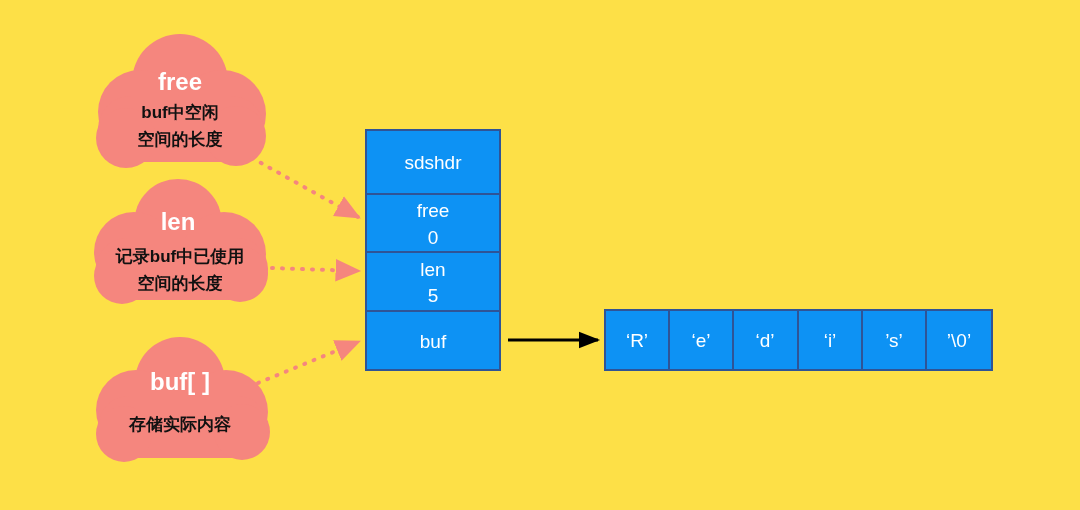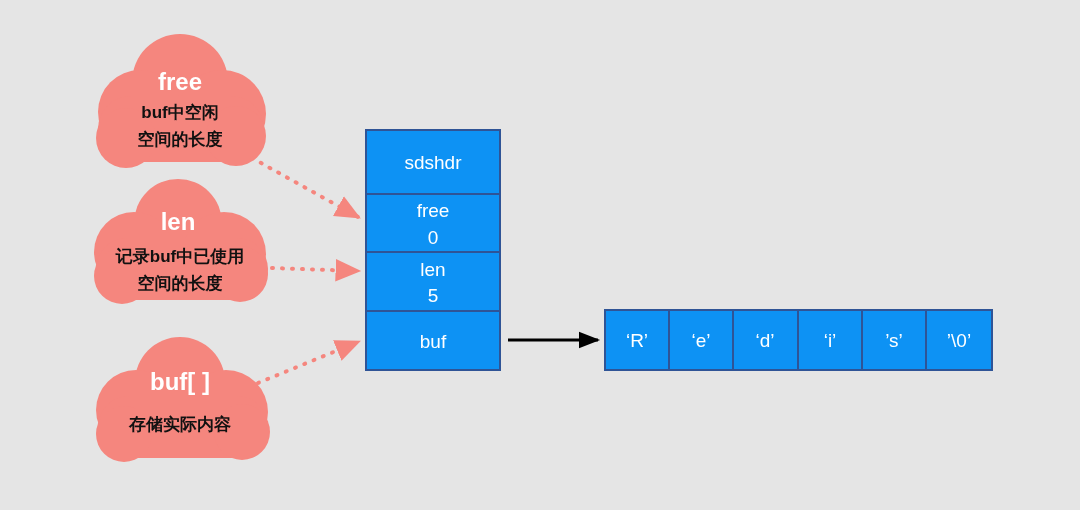--- a/index.html
+++ b/index.html
@@ -17,7 +17,7 @@
     position: relative;
     width: 1080px;
     height: 510px;
-    background: #e5e5e5;
+    background: #fde047;
   }
   svg.layer {
     position: absolute;

